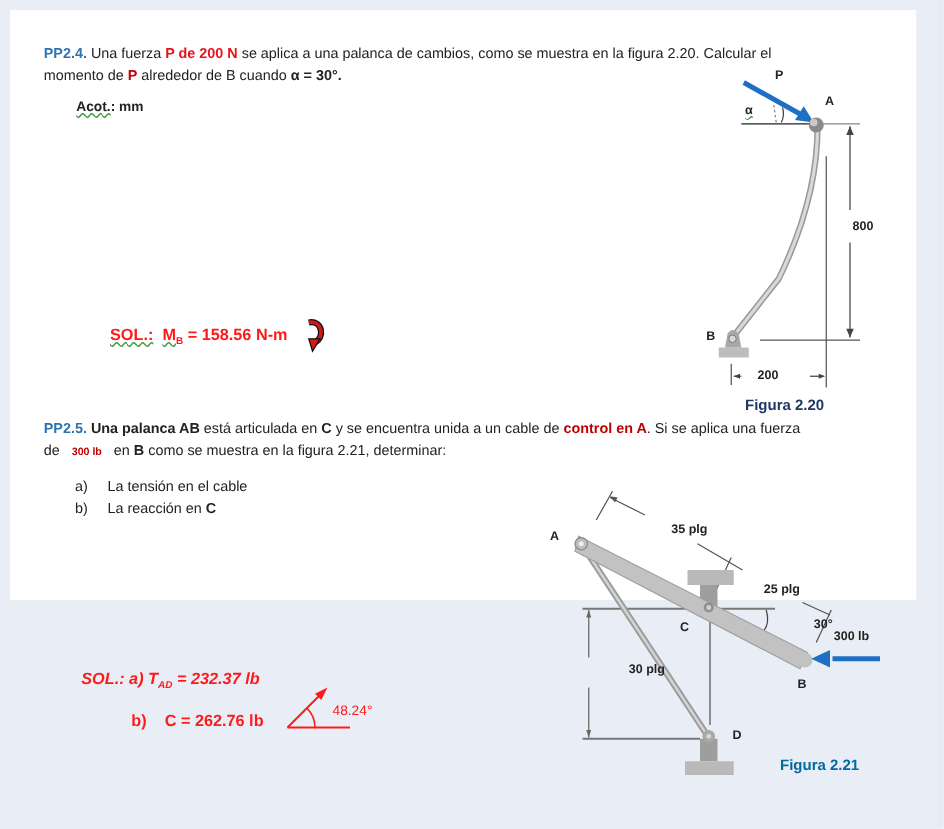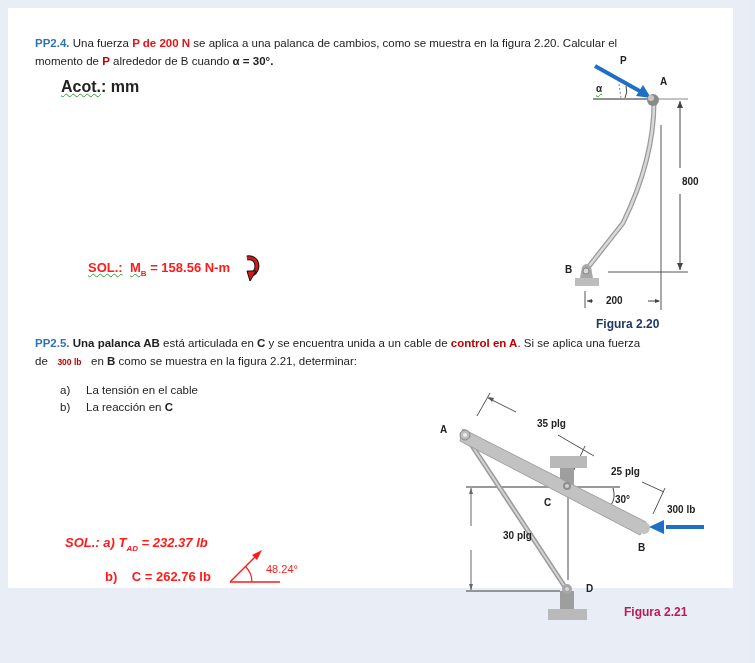--- a/index.html
+++ b/index.html
@@ -5,7 +5,7 @@
   html,body{margin:0;padding:0;}
   body{width:755px;height:663px;background:#e6ecf5;position:relative;overflow:hidden;font-family:"Liberation Sans","DejaVu Sans",sans-serif;}
   .frame{position:absolute;left:0;top:0;width:750px;height:663px;background:#e9eef6;}
-  .card{position:absolute;left:8px;top:8px;width:725px;height:580px;background:#ffffff;}
+  .card{position:absolute;left:8px;top:8px;width:725px;height:472px;background:#ffffff;}
   .abs{position:absolute;}
   .txt{font-size:11.5px;color:#222;line-height:17px;white-space:nowrap;}
   .blue{color:#2e74b5;font-weight:bold;}

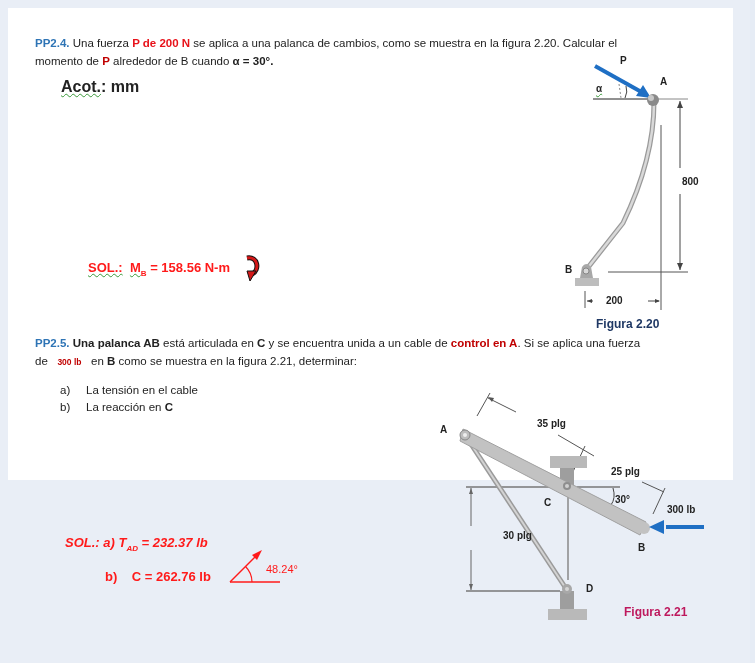--- a/index.html
+++ b/index.html
@@ -29,7 +29,7 @@
   <div class="abs txt" style="left:27px;top:45px;text-align:center;">
     <span>momento de </span><span class="darkred b">P</span><span> alrededor de B cuando </span><span class="b">α = 30°.</span>
   </div>
-  <div class="abs txt b" style="left:53px;top:70px;font-size:16px;">
+  <div class="abs txt b" style="left:53px;top:70px;font-size:11px;">
     <span class="squig">Acot.</span><span>: mm</span>
   </div>
 

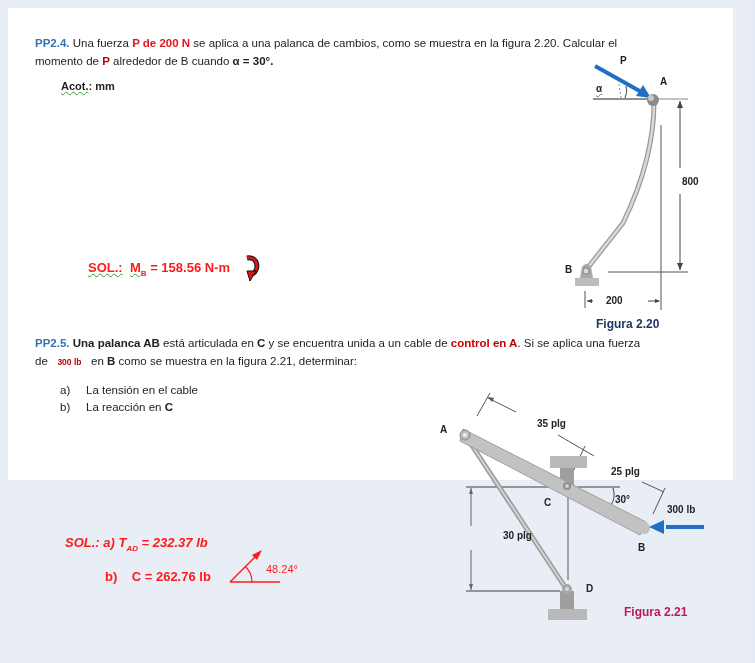--- a/index.html
+++ b/index.html
@@ -156,7 +156,7 @@
   <div class="abs lbl" style="left:432px;top:416px;">A</div>
   <div class="abs lbl" style="left:529px;top:410px;"><span>35 plg</span></div>
   <div class="abs lbl" style="left:603px;top:458px;">25 plg</div>
-  <div class="abs lbl" style="left:607px;top:486px;">30°</div>
+  <div class="abs lbl" style="left:607px;top:486px;padding-left:36px;">30°</div>
   <div class="abs lbl" style="left:659px;top:496px;">300 lb</div>
   <div class="abs lbl" style="left:536px;top:489px;">C</div>
   <div class="abs lbl" style="left:447px;top:522px;margin-left:48px;">30 plg</div>

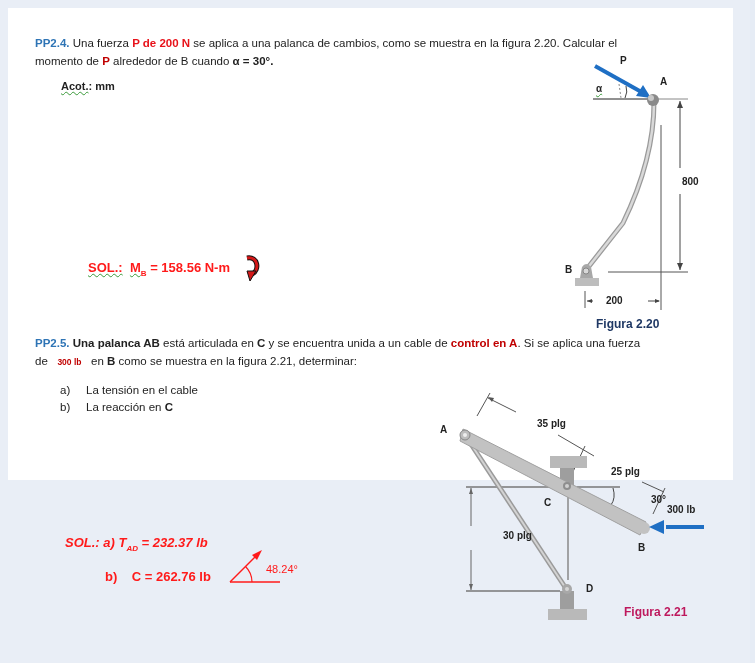--- a/index.html
+++ b/index.html
@@ -162,7 +162,7 @@
   <div class="abs lbl" style="left:447px;top:522px;margin-left:48px;">30 plg</div>
   <div class="abs lbl" style="left:630px;top:534px;">B</div>
   <div class="abs lbl" style="left:578px;top:575px;">D</div>
-  <div class="abs" style="left:616px;top:597px;font-size:12px;font-weight:bold;color:#be185d;">Figura 2.21</div>
+  <div class="abs" style="left:616px;top:597px;font-size:12px;font-weight:bold;color:#0369a1;">Figura 2.21</div>
 
 </div>
 

